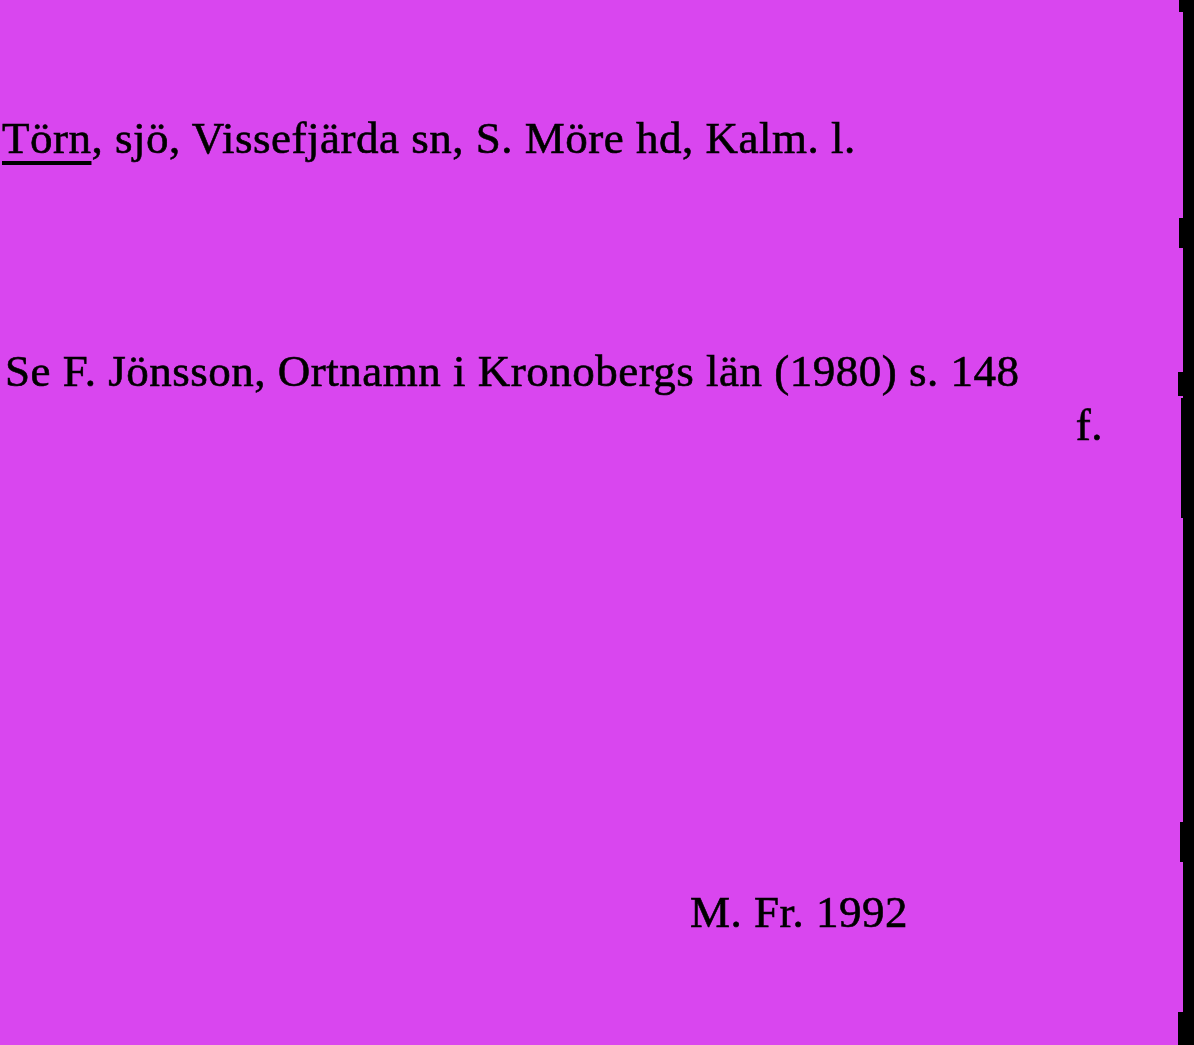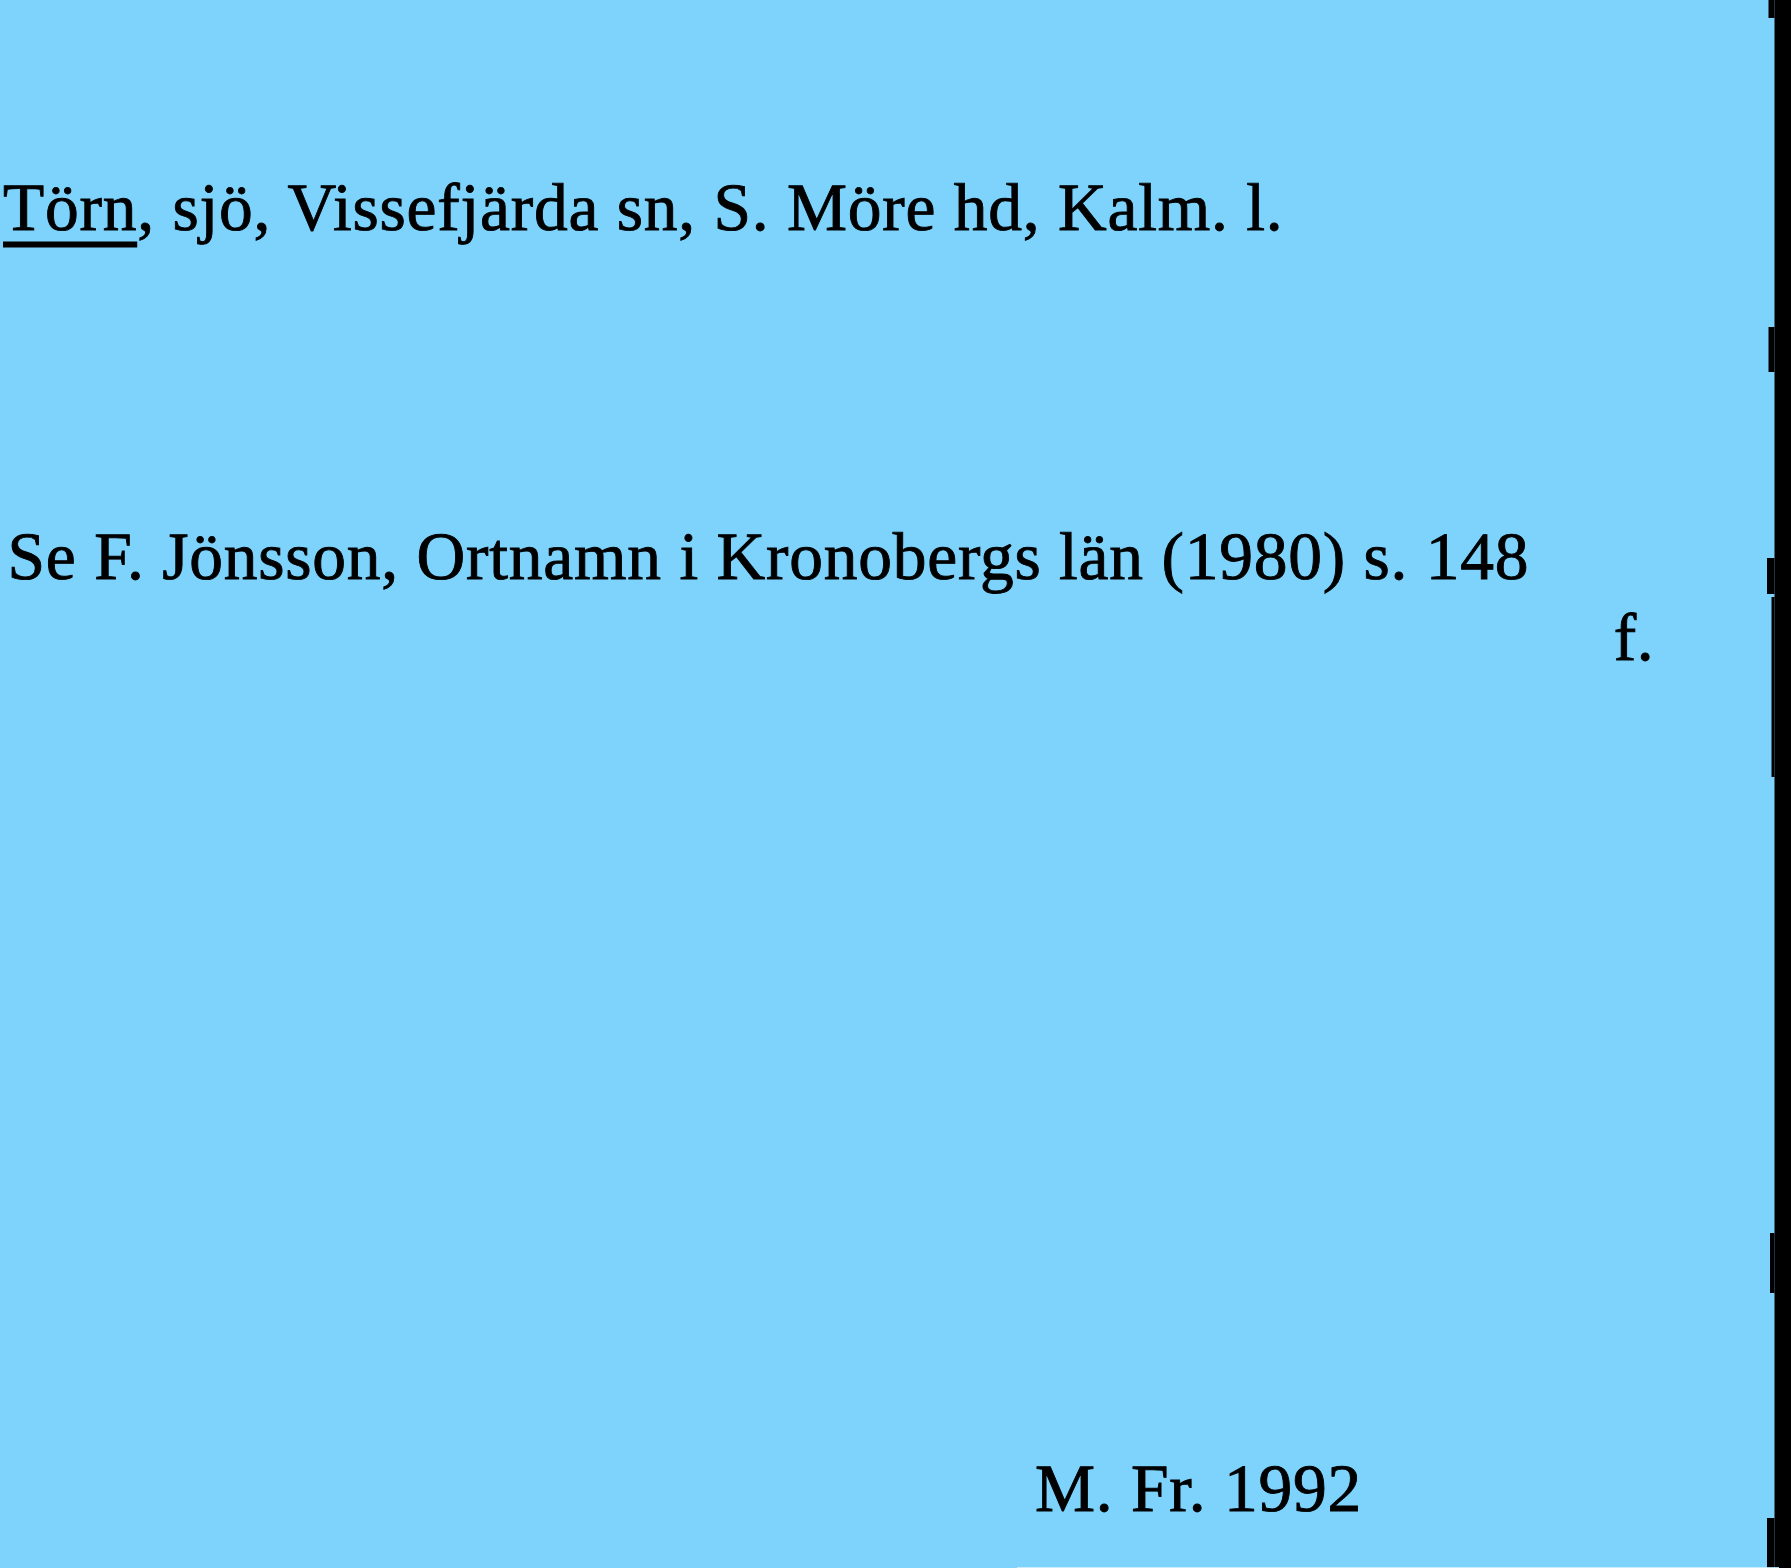--- a/index.html
+++ b/index.html
@@ -11,7 +11,7 @@
     position: relative;
     width: 1194px;
     height: 1045px;
-    background: #7dd3fc;
+    background: #d946ef;
     overflow: hidden;
     font-family: "Liberation Serif", "DejaVu Serif", serif;
     color: #000000;

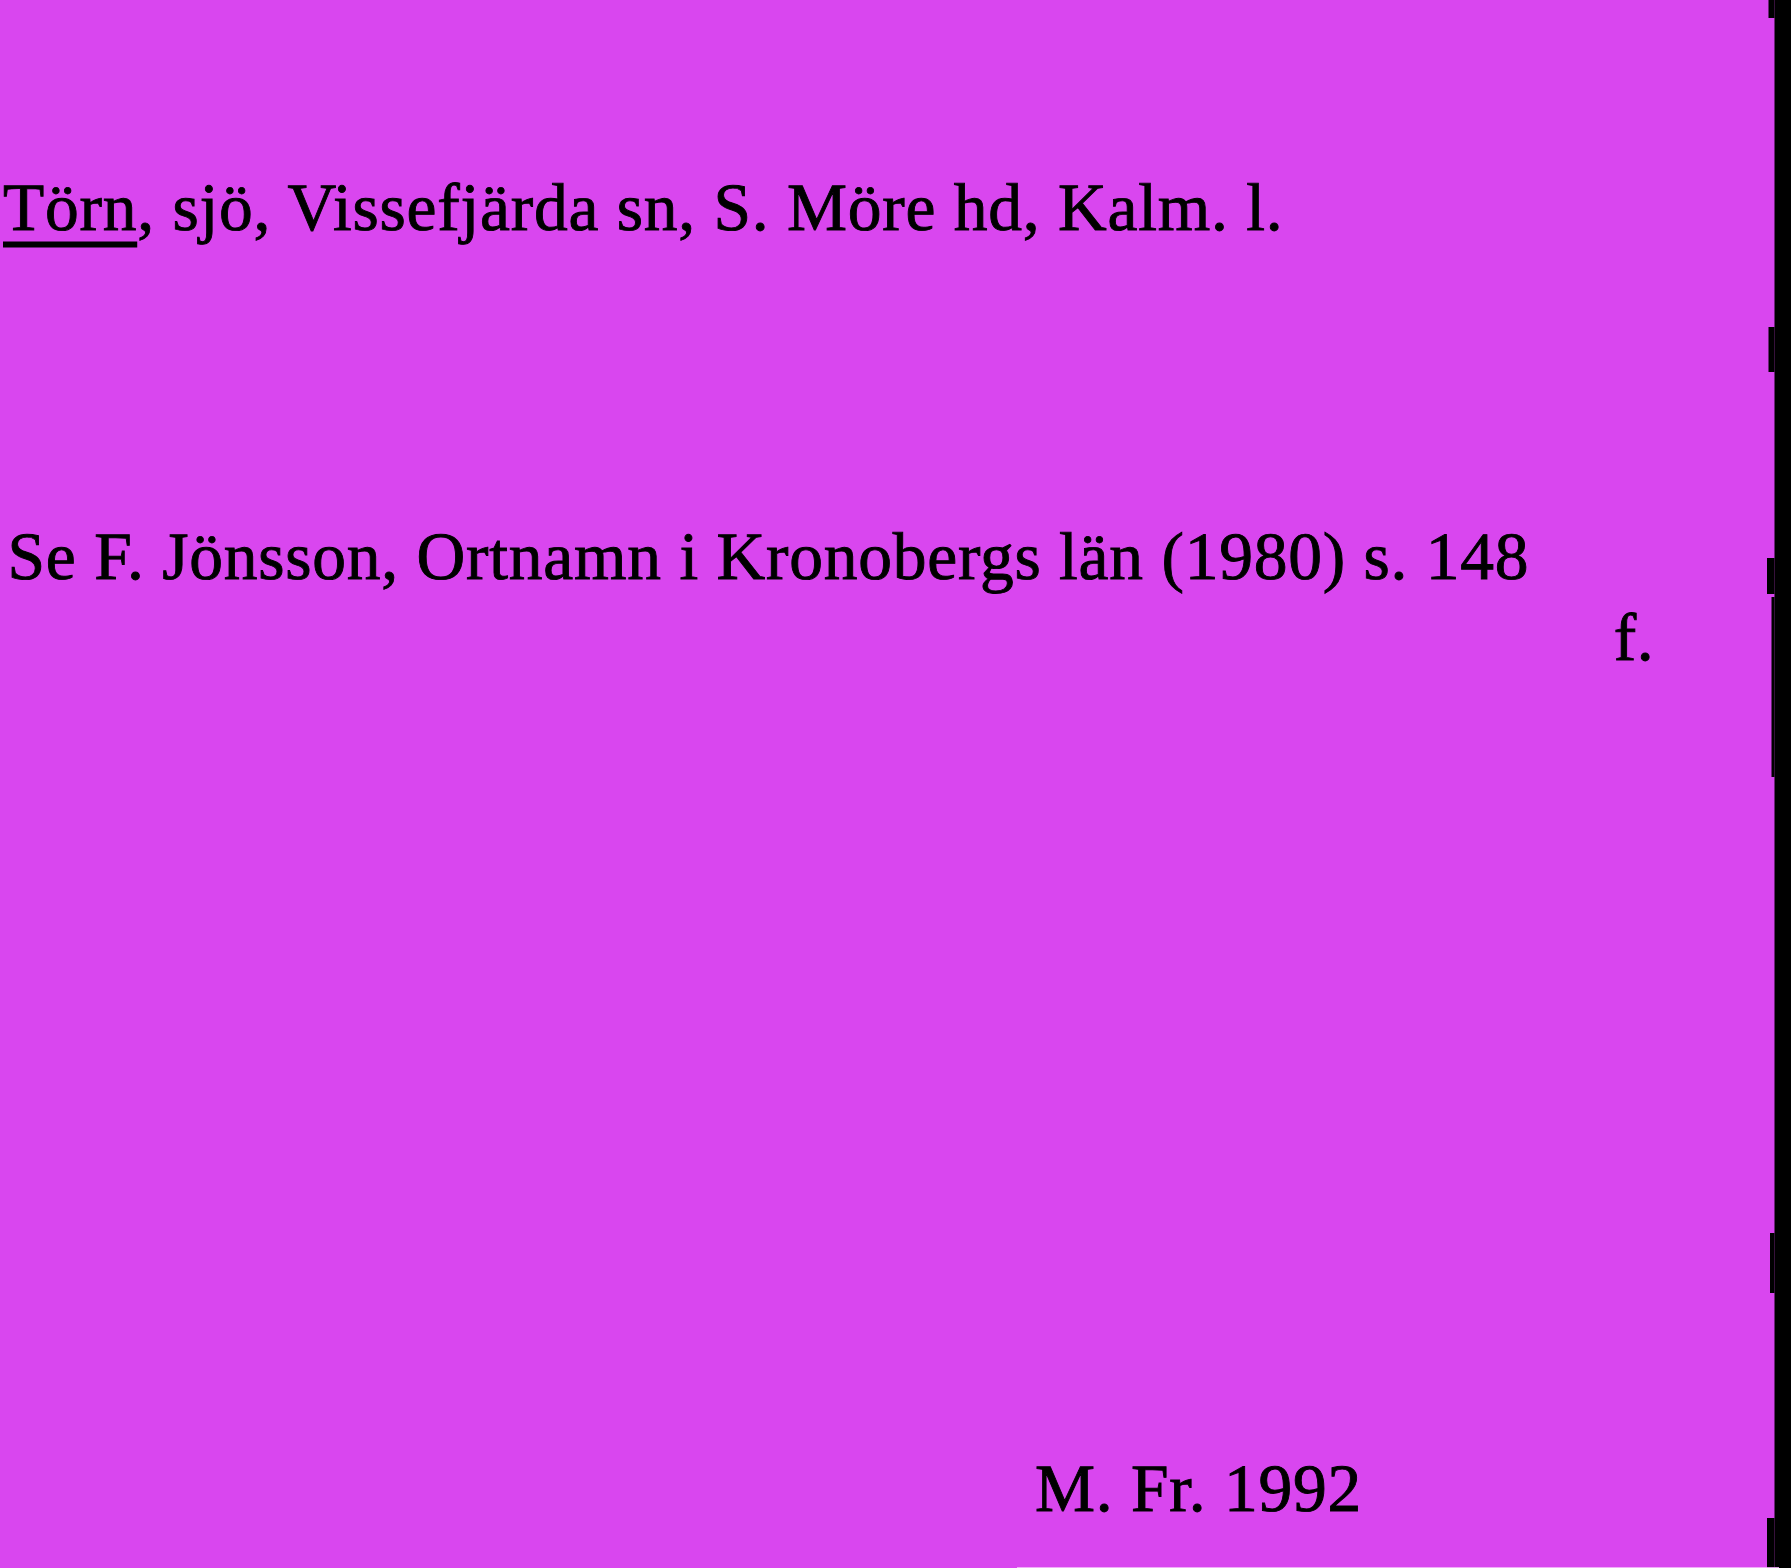--- a/index.html
+++ b/index.html
@@ -49,7 +49,7 @@
   }
   .signature {
     left: 690px;
-    top: 966px;
+    top: 886px;
   }
   
   .scan-edge {

